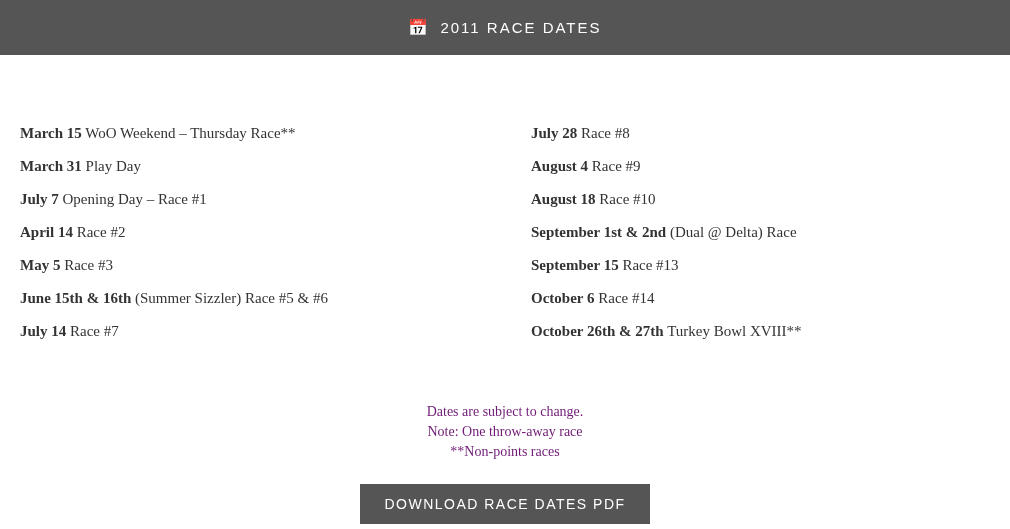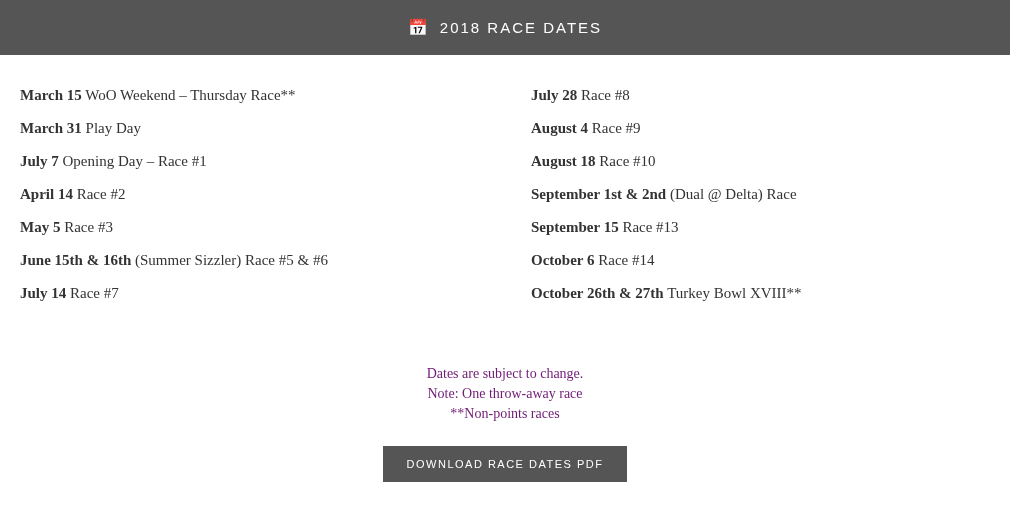--- a/index.html
+++ b/index.html
@@ -89,7 +89,7 @@
 
 <div class="header-bar">
   <span class="calendar-icon">📅</span>
-  <span>2018 RACE DATES</span>
+  <span>2011 RACE DATES</span>
 </div>
 
 <div class="content">

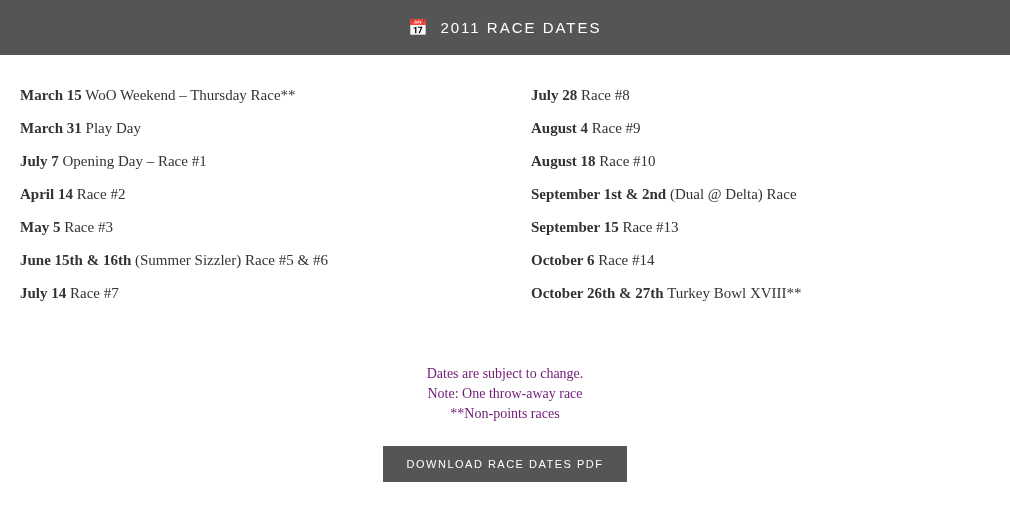--- a/index.html
+++ b/index.html
@@ -33,6 +33,7 @@
       padding: 30px 20px 20px 20px;
       display: flex;
       gap: 12px;
+      margin-top: 38px;
     }
 
     .left-col {

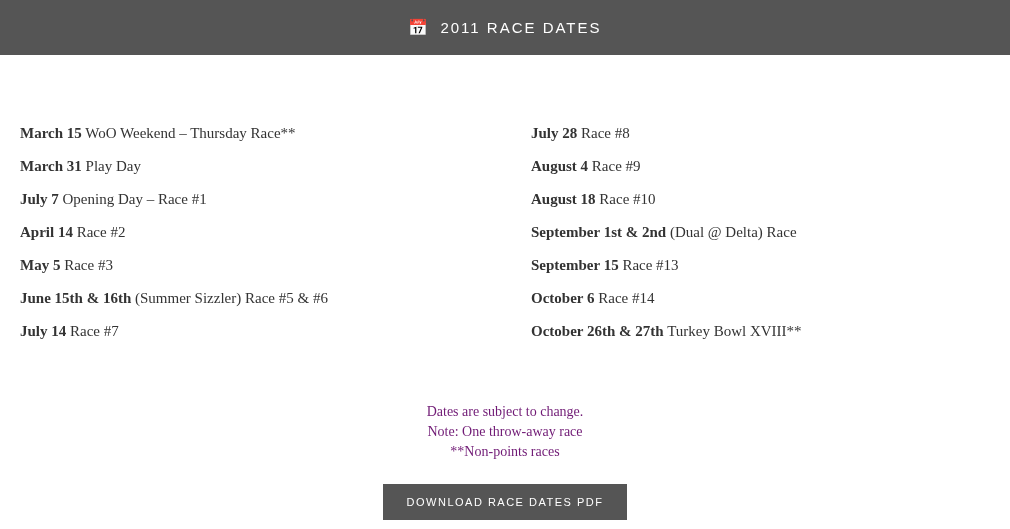--- a/index.html
+++ b/index.html
@@ -77,7 +77,7 @@
       background: #555;
       color: #fff;
       padding: 12px 24px;
-      font-size: 11px;
+      font-size: 14px;
       letter-spacing: 1.5px;
       font-family: Arial, sans-serif;
       text-decoration: none;

